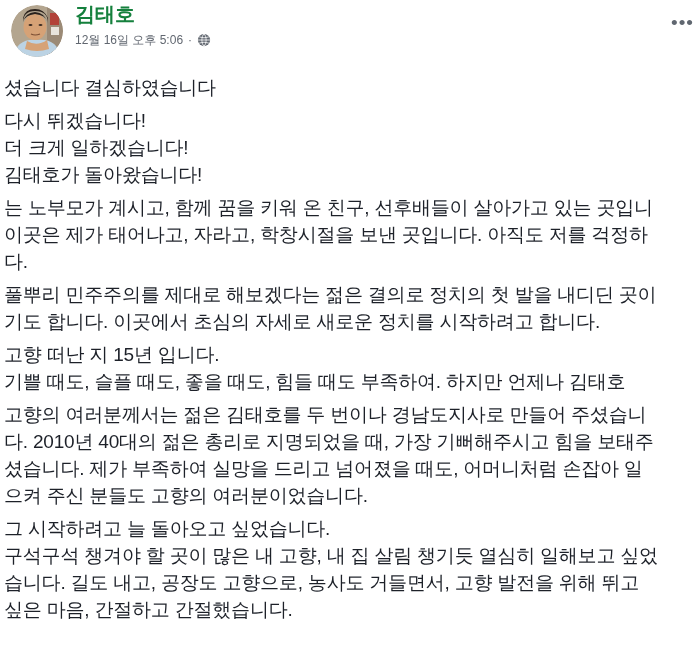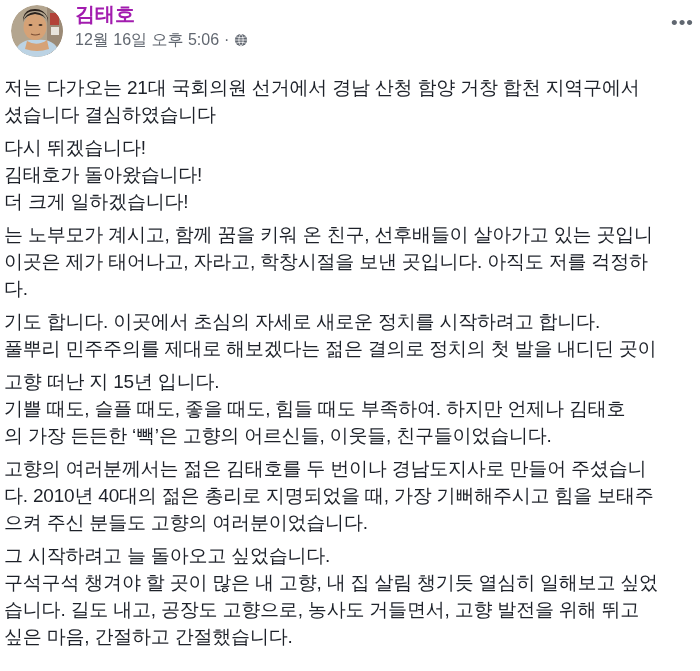--- a/index.html
+++ b/index.html
@@ -37,7 +37,7 @@
     display: inline-block;
     font-size: 20px;
     font-weight: bold;
-    color: #a21caf;
+    color: #15803d;
     text-decoration: none;
     line-height: 26px;
     cursor: pointer;

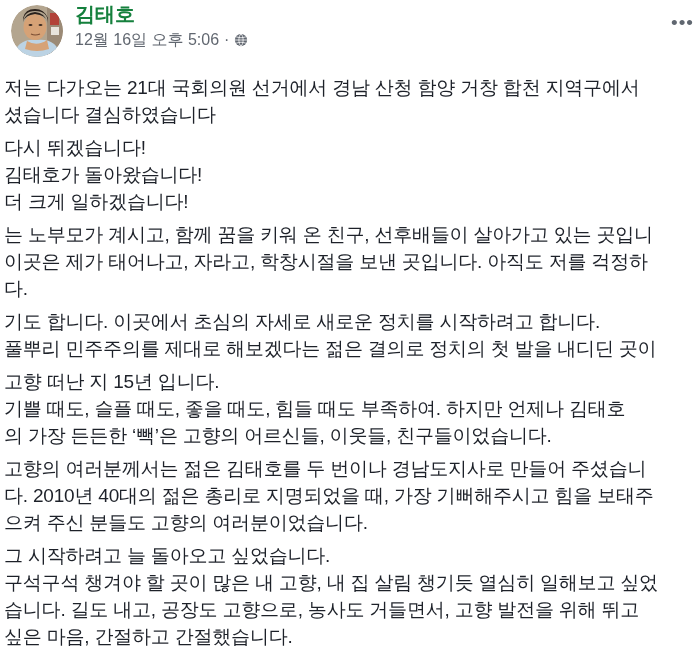--- a/index.html
+++ b/index.html
@@ -48,7 +48,7 @@
     align-items: center;
     gap: 5px;
     margin-top: 3px;
-    font-size: 16px;
+    font-size: 12px;
     color: #616770;
     line-height: 20px;
   }

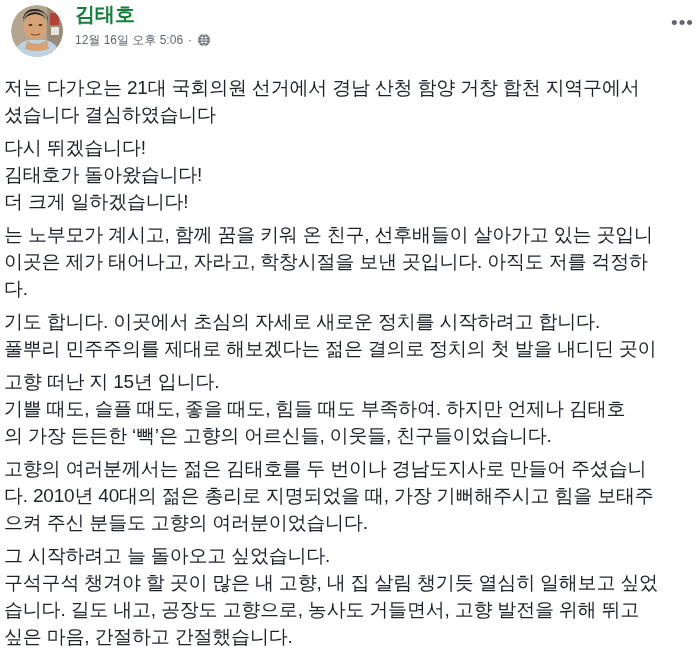--- a/index.html
+++ b/index.html
@@ -133,7 +133,6 @@
 
   <div class="body">
       <p>
-        <span class="line">저는 다가오는 21대 국회의원 선거에서 경남 산청 함양 거창 합천 지역구에서</span>
         <span class="line">셨습니다 결심하였습니다</span>
       </p>
       <p>

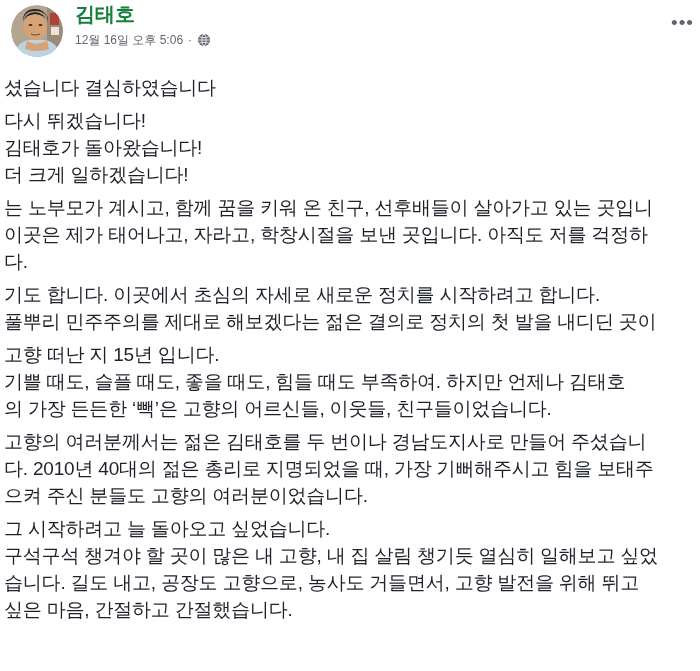--- a/index.html
+++ b/index.html
@@ -137,8 +137,8 @@
       </p>
       <p>
         <span class="line">다시 뛰겠습니다!</span>
+        <span class="line">더 크게 일하겠습니다!</span>
         <span class="line">김태호가 돌아왔습니다!</span>
-        <span class="line">더 크게 일하겠습니다!</span>
       </p>
       <p>
         <span class="line">는 노부모가 계시고, 함께 꿈을 키워 온 친구, 선후배들이 살아가고 있는 곳입니</span>

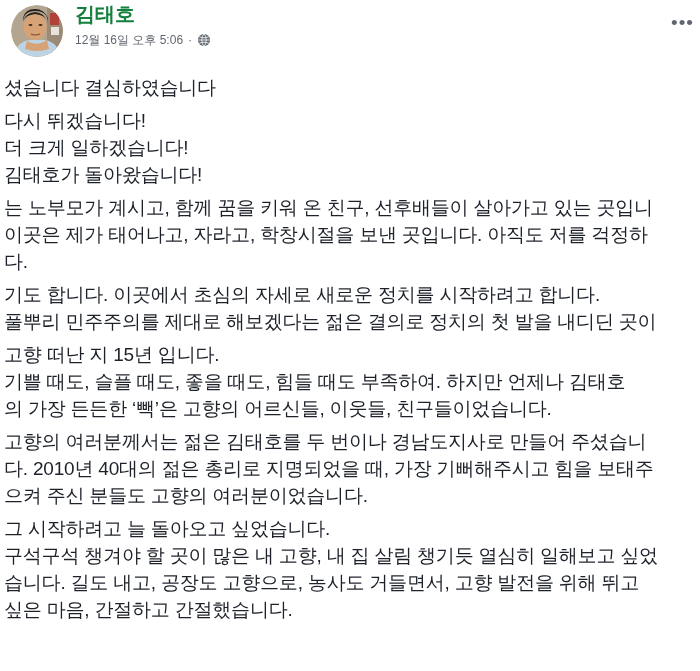--- a/index.html
+++ b/index.html
@@ -146,8 +146,8 @@
         <span class="line">다.</span>
       </p>
       <p>
+        <span class="line">풀뿌리 민주주의를 제대로 해보겠다는 젊은 결의로 정치의 첫 발을 내디딘 곳이</span>
         <span class="line">기도 합니다. 이곳에서 초심의 자세로 새로운 정치를 시작하려고 합니다.</span>
-        <span class="line">풀뿌리 민주주의를 제대로 해보겠다는 젊은 결의로 정치의 첫 발을 내디딘 곳이</span>
       </p>
       <p>
         <span class="line">고향 떠난 지 15년 입니다.</span>

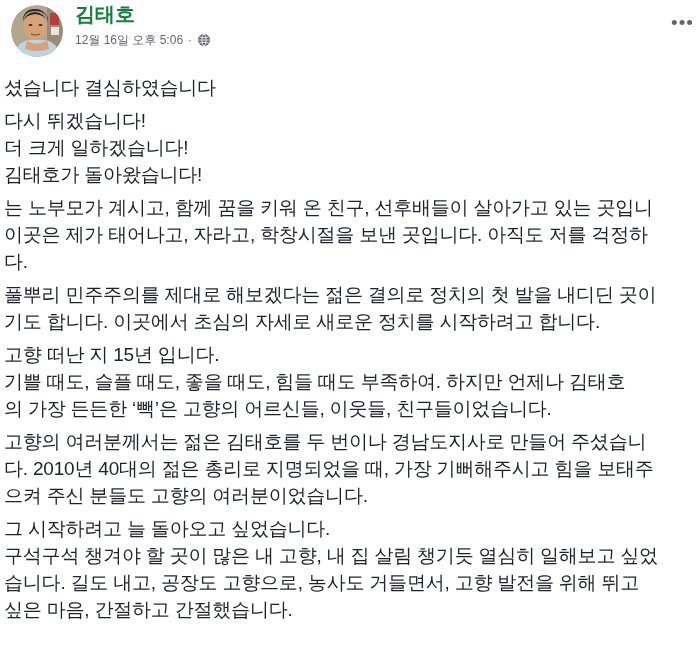--- a/index.html
+++ b/index.html
@@ -152,7 +152,6 @@
       <p>
         <span class="line">고향 떠난 지 15년 입니다.</span>
         <span class="line">기쁠 때도, 슬플 때도, 좋을 때도, 힘들 때도 부족하여. 하지만 언제나 김태호</span>
-        <span class="line">의 가장 든든한 ‘빽’은 고향의 어르신들, 이웃들, 친구들이었습니다.</span>
       </p>
       <p>
         <span class="line">고향의 여러분께서는 젊은 김태호를 두 번이나 경남도지사로 만들어 주셨습니</span>

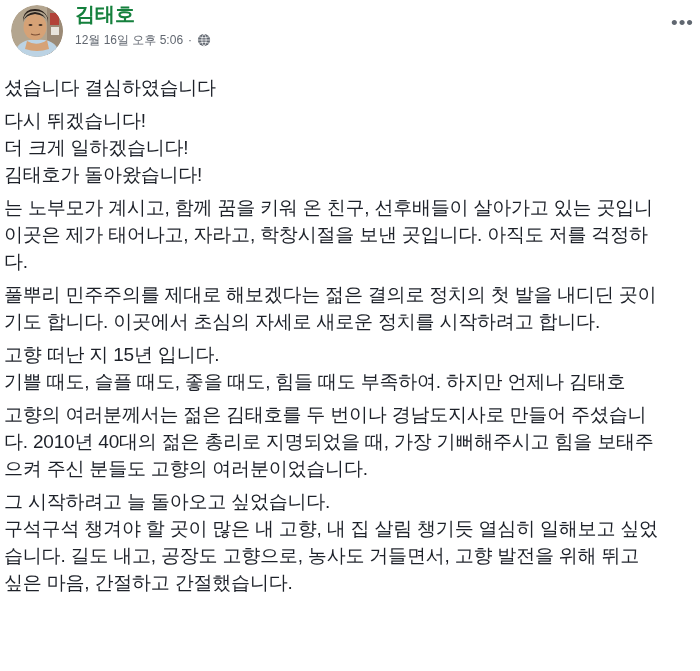--- a/index.html
+++ b/index.html
@@ -156,6 +156,7 @@
       <p>
         <span class="line">고향의 여러분께서는 젊은 김태호를 두 번이나 경남도지사로 만들어 주셨습니</span>
         <span class="line">다. 2010년 40대의 젊은 총리로 지명되었을 때, 가장 기뻐해주시고 힘을 보태주</span>
+        <span class="line">셨습니다. 제가 부족하여 실망을 드리고 넘어졌을 때도, 어머니처럼 손잡아 일</span>
         <span class="line">으켜 주신 분들도 고향의 여러분이었습니다.</span>
       </p>
       <p>

